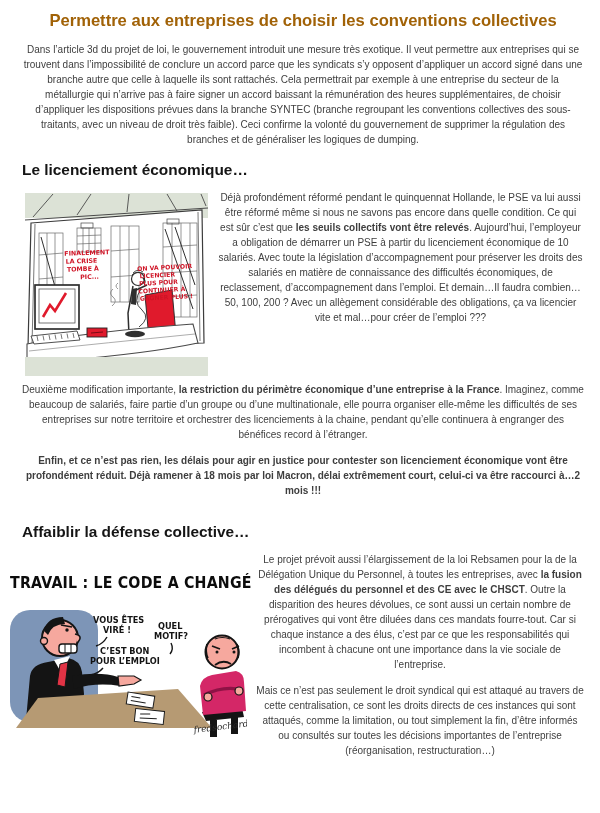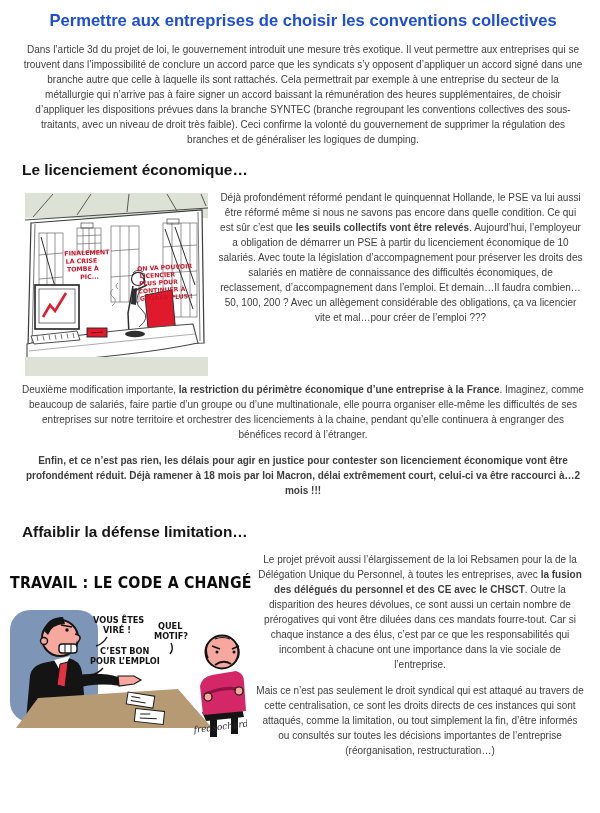--- a/index.html
+++ b/index.html
@@ -12,7 +12,7 @@
   .page { padding: 6px 16px 0 22px; }
   .main-title {
     font-size: 16.6px; font-weight: bold; text-align: center;
-    color: #1d4ed8; margin: 5px 0 11px 0; line-height: 1.2;
+    color: #a16207; margin: 5px 0 11px 0; line-height: 1.2;
   }
   .section-heading {
     font-size: 15.4px; font-weight: bold; 

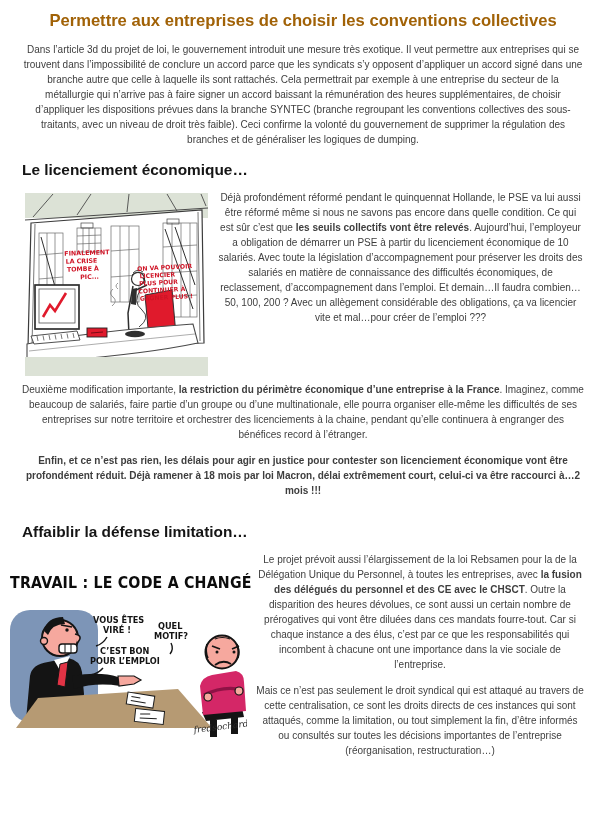--- a/index.html
+++ b/index.html
@@ -122,7 +122,7 @@
     <p><b>Enfin, et ce n’est pas rien, les délais pour agir en justice pour contester son licenciement économique vont être profondément réduit. Déjà ramener à 18 mois par loi Macron, délai extrêmement court, celui-ci va être raccourci à…2 mois !!!</b></p>
   </div>
 
-  <h2 class="section-heading">Affaiblir la défense limitation…</h2>
+  <h2 class="section-heading">Affaiblir la défense collective…</h2>
 
   <div class="clearfix">
     <div class="c2-float">

